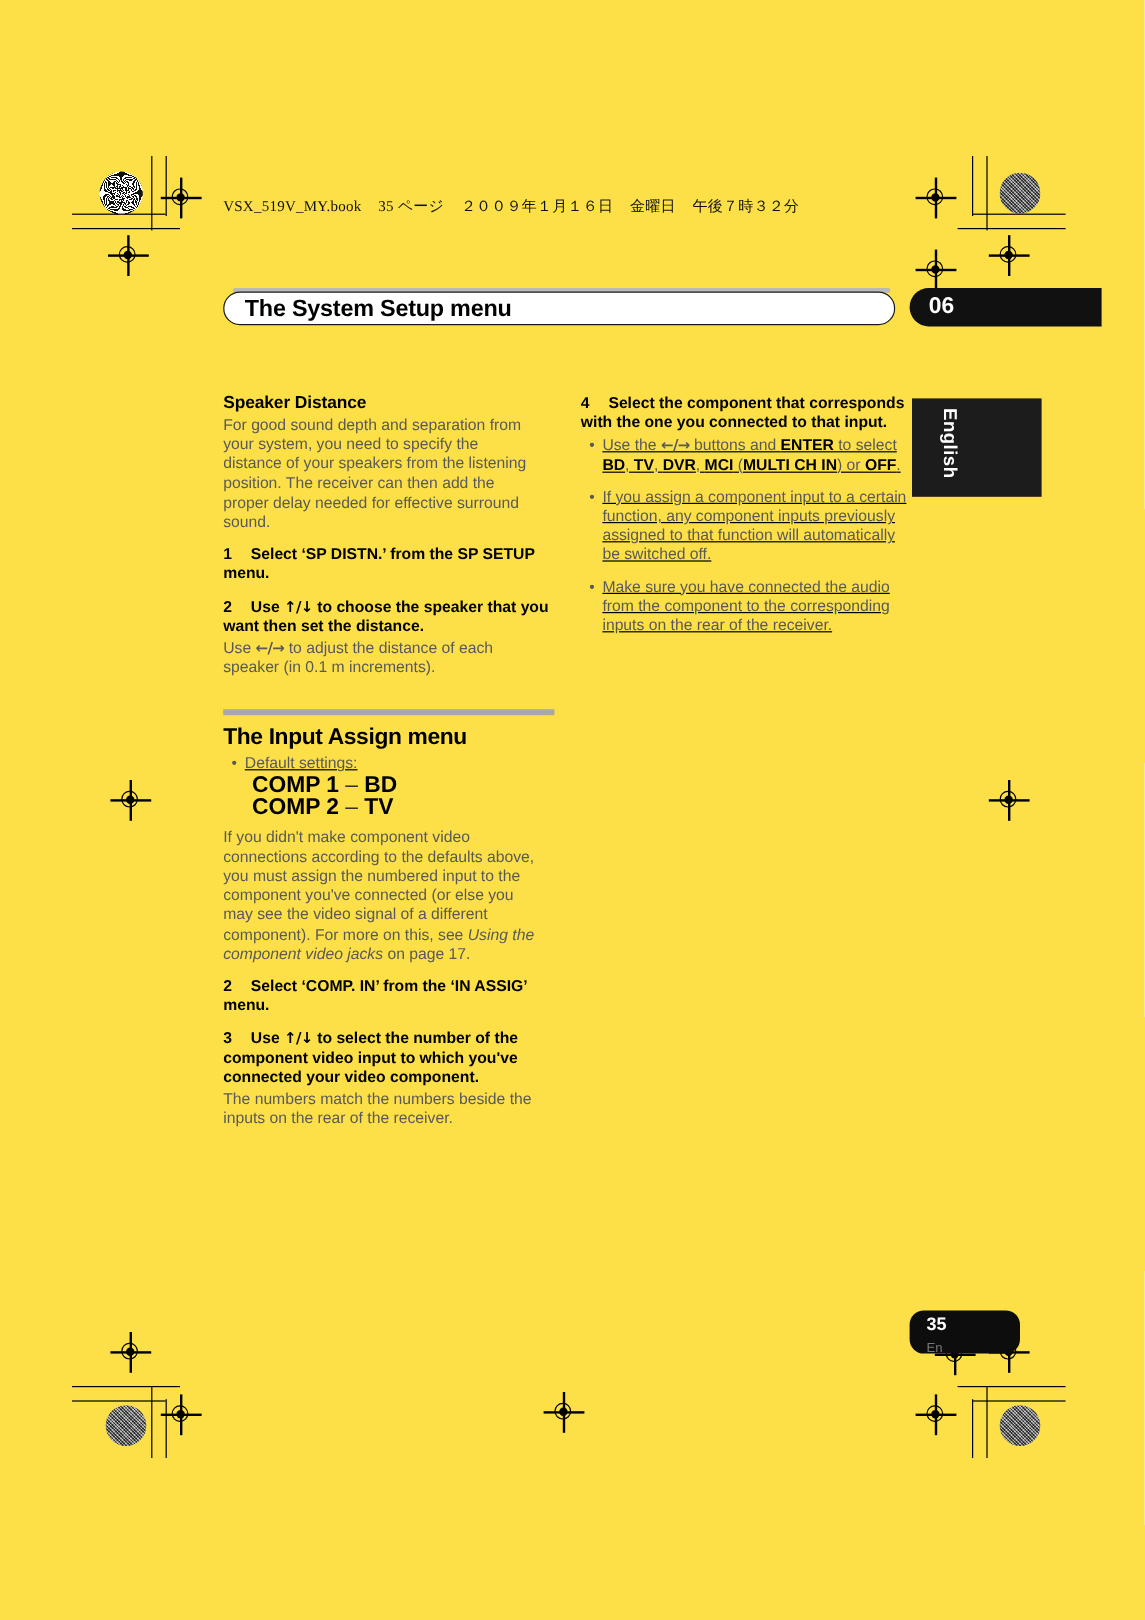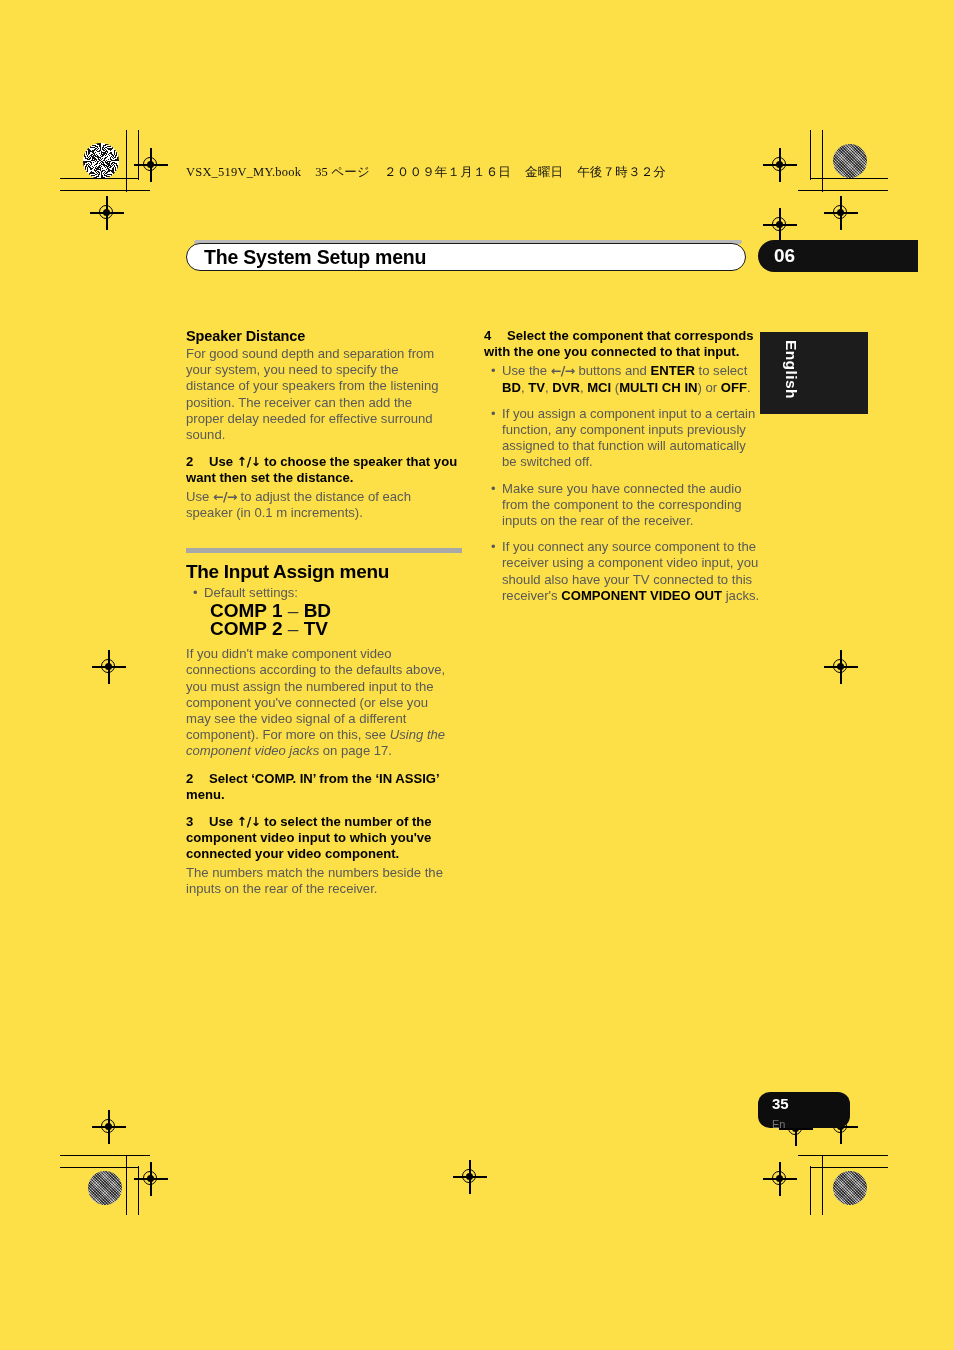--- a/index.html
+++ b/index.html
@@ -216,6 +216,7 @@
     margin: 0 0 10px 0;
     padding: 0 0 0 18px;
     list-style: none;
+    text-decoration: underline;
   }
   ul.bul li {
     position: relative;

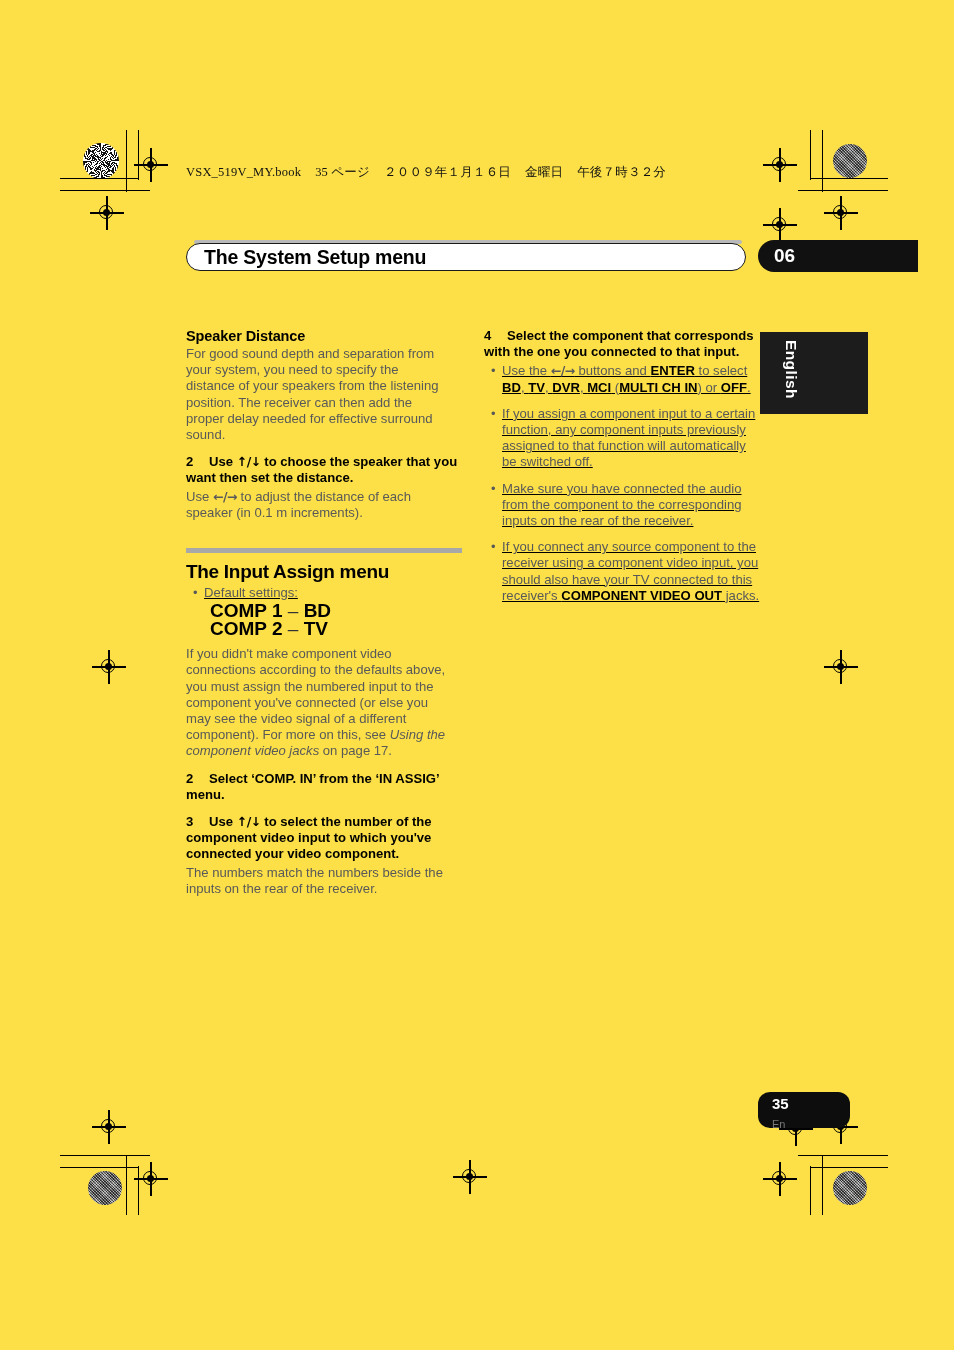--- a/index.html
+++ b/index.html
@@ -421,6 +421,7 @@
     <h3 class="sub">Speaker Distance</h3>
     <p class="body">For good sound depth and separation from your system, you need to specify the distance of your speakers from the listening position. The receiver can then add the proper delay needed for effective surround sound.</p>
 
+    <p class="step"><span class="stepnum">1</span><span>Select ‘SP DISTN.’ from the SP SETUP menu.</span></p>
 
     <p class="step gap"><span class="stepnum">2</span><span>Use </span><span class="arrow">↑/↓</span><span> to choose the speaker that you want then set the distance.</span></p>
 

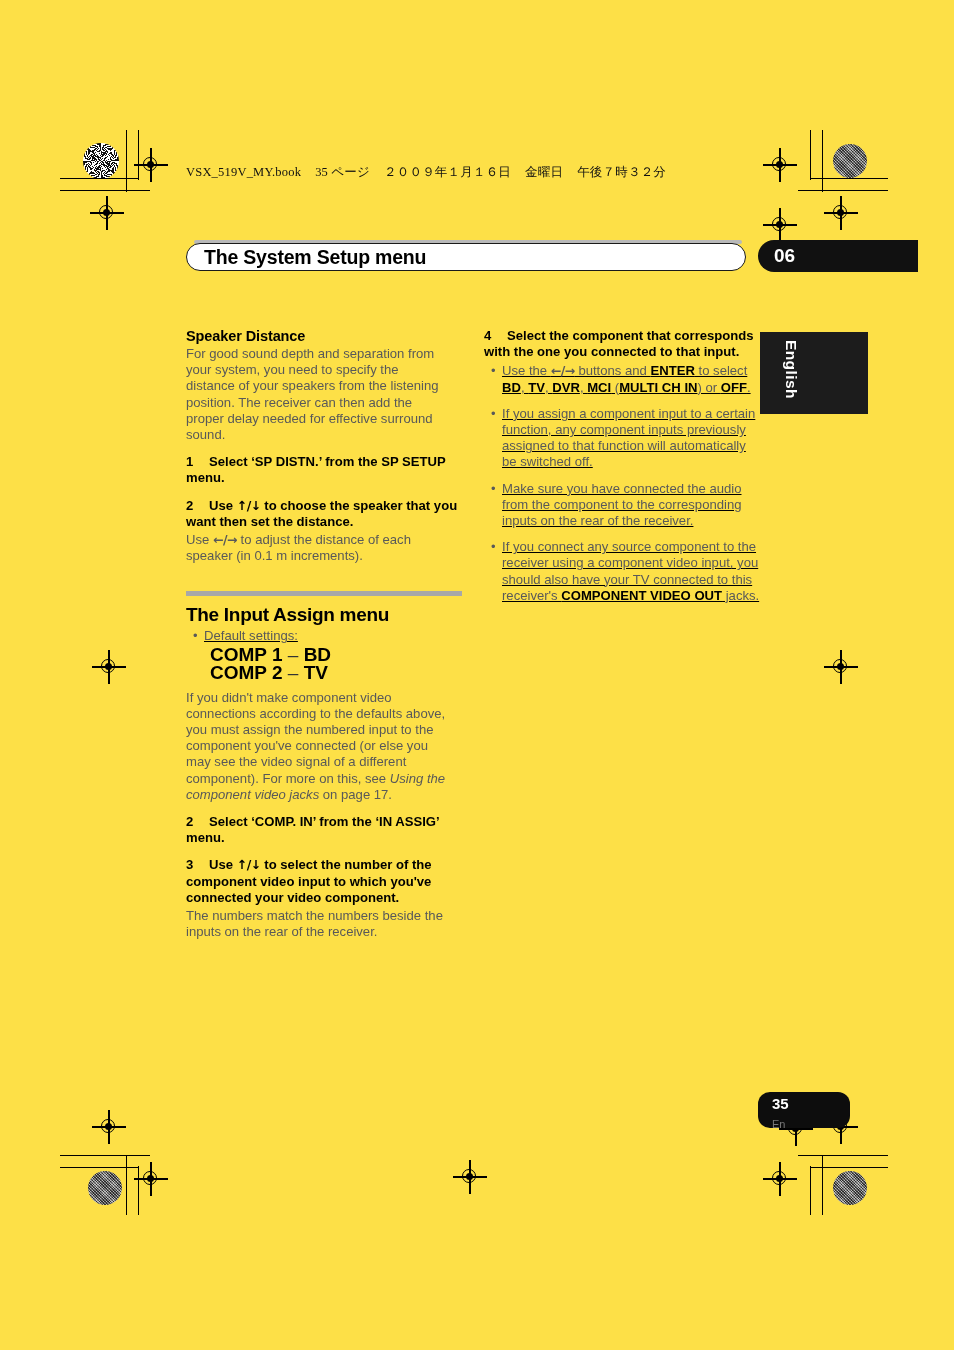--- a/index.html
+++ b/index.html
@@ -461,7 +461,6 @@
       <li>If you assign a component input to a certain function, any component inputs previously assigned to that function will automatically be switched off.</li>
       <li>Make sure you have connected the audio from the component to the corresponding inputs on the rear of the receiver.</li>
 
-      <li><span>If you connect any source component to the receiver using a component video input, you should also have your TV connected to this receiver's </span><b>COMPONENT VIDEO OUT</b><span> jacks.</span></li>
     </ul>
   </div>
 

